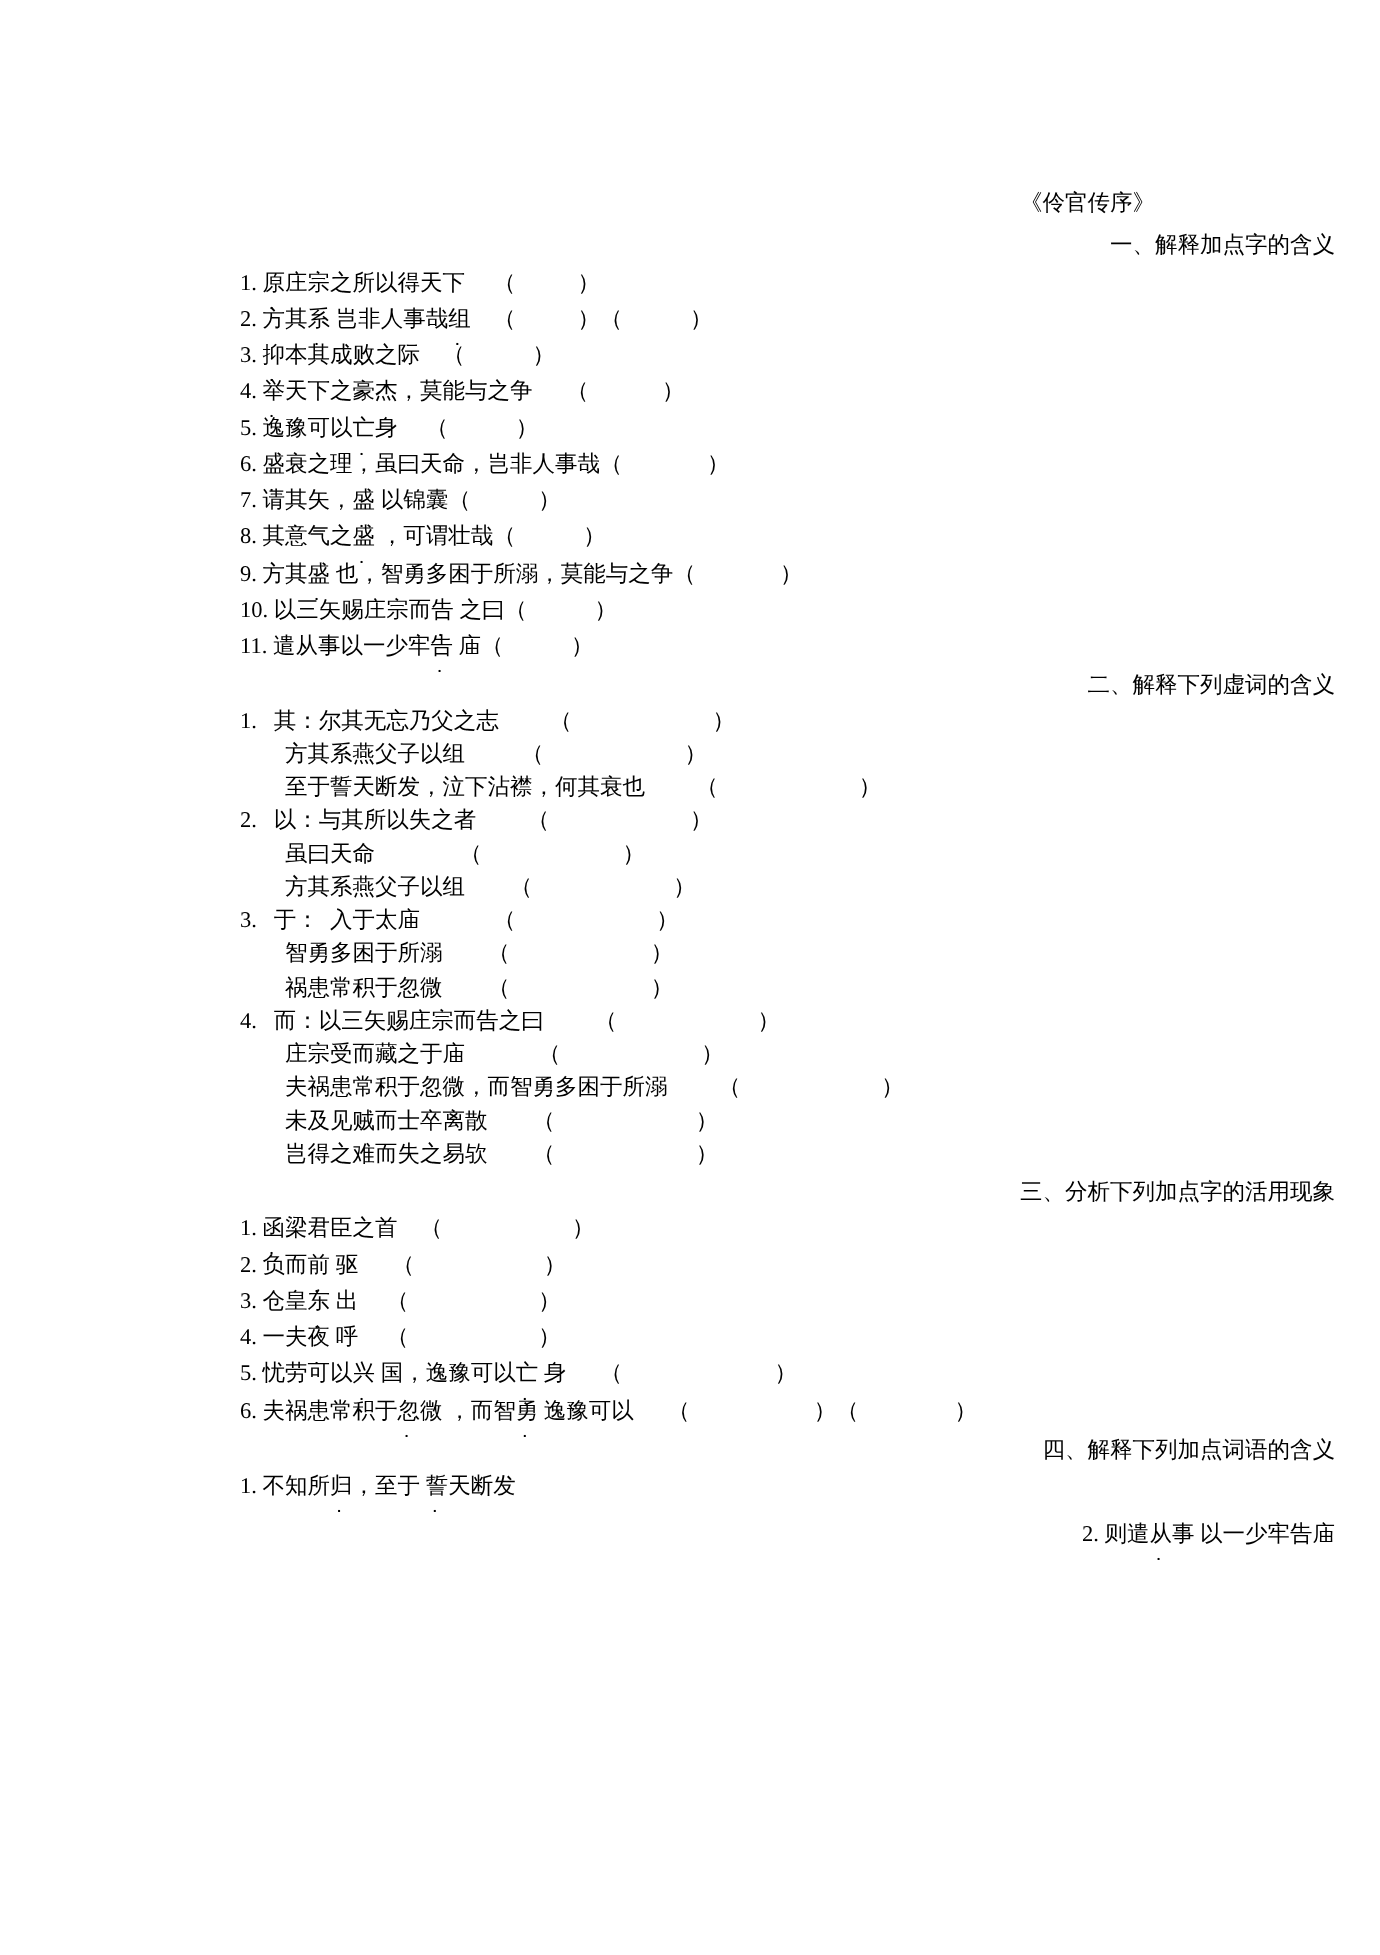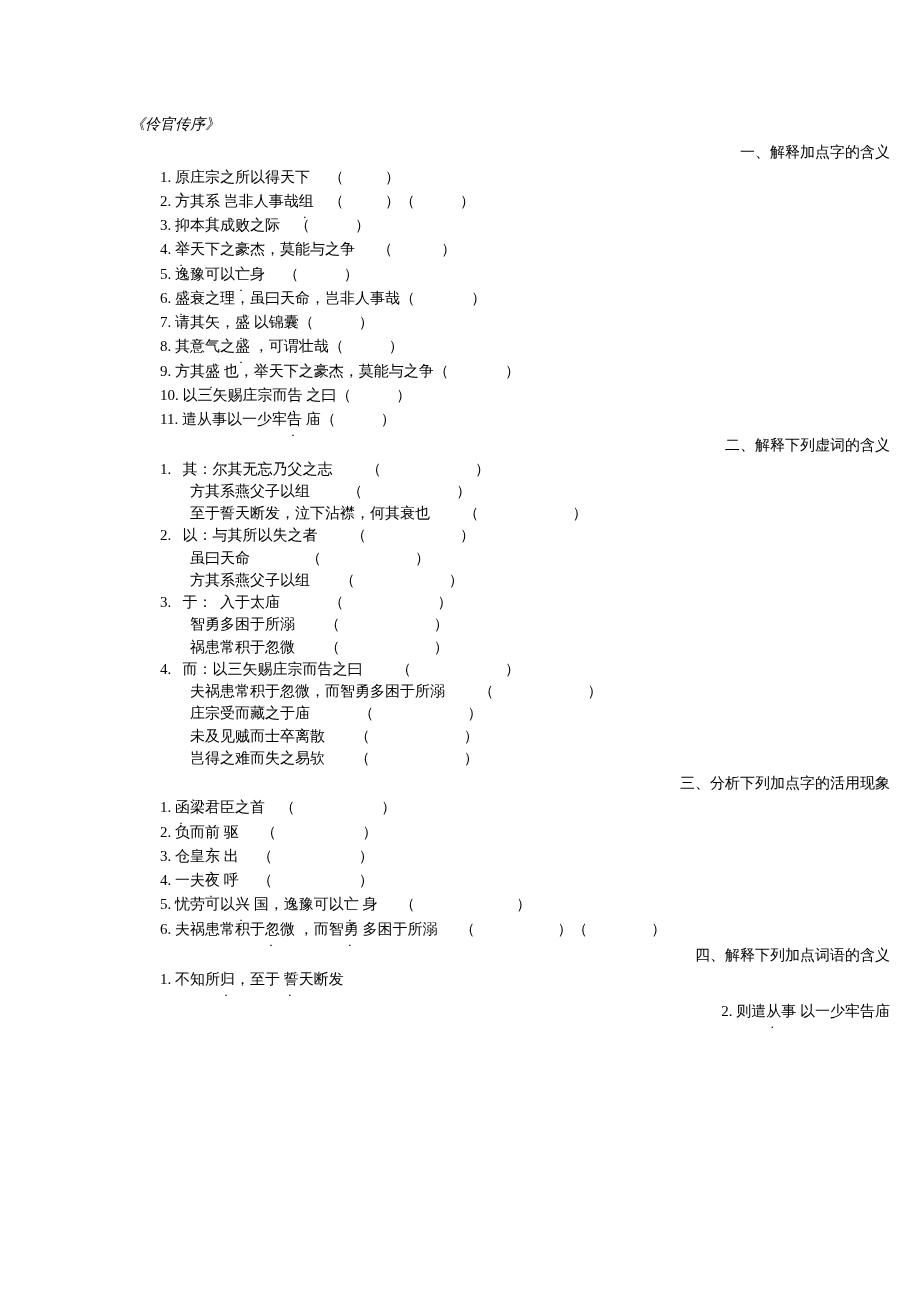--- a/index.html
+++ b/index.html
@@ -20,11 +20,10 @@
       line-height: 1.35;
     }
     .title {
-      text-align: left;
-      margin: 4px 0 8px 0;
+      text-align: right;
+      margin: 16px 0 8px 0;
       font-size: 15px;
       width: 640px;
-      font-style: italic;
     }
     .section-head {
       margin: 4px 0 2px 0;

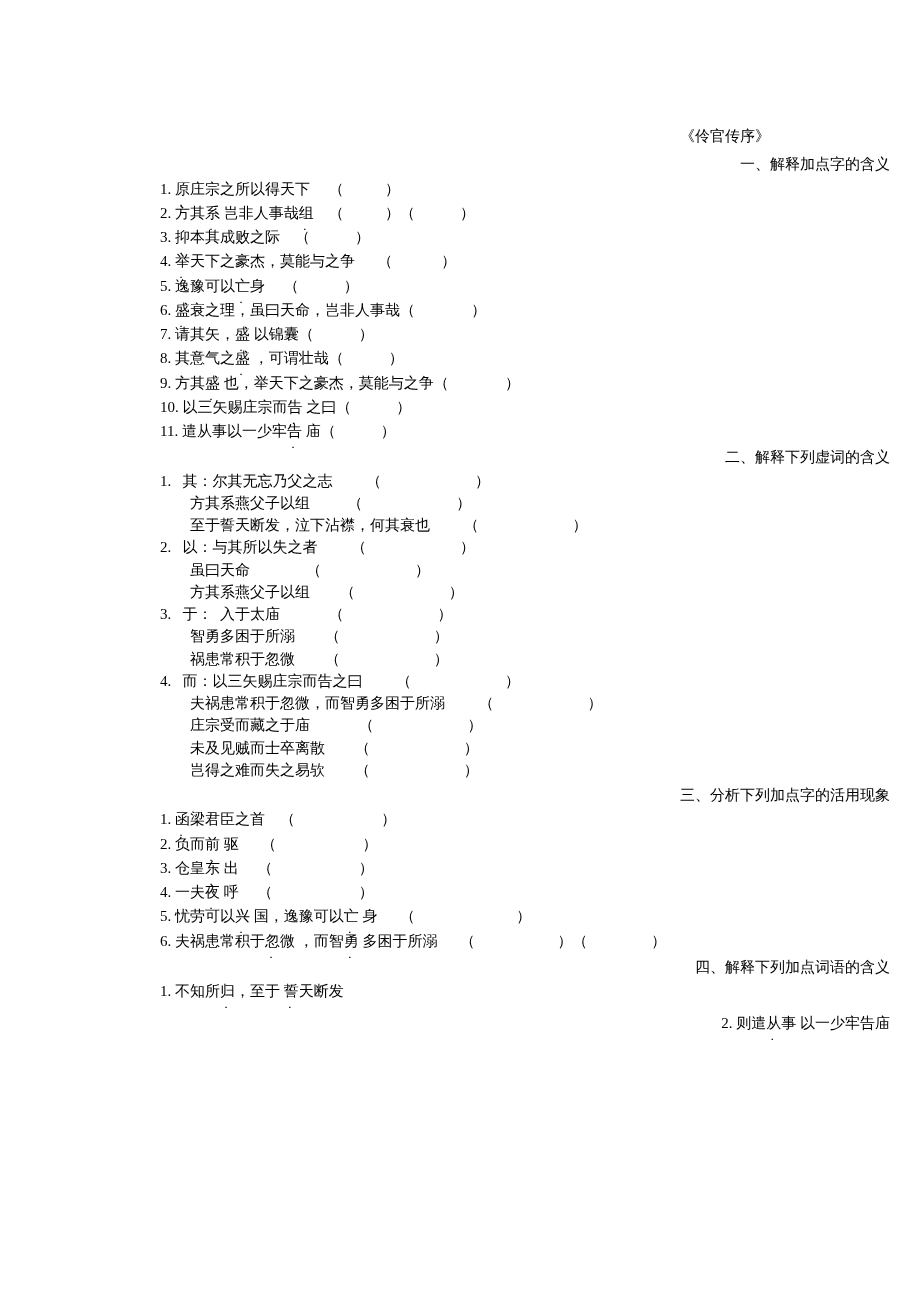--- a/index.html
+++ b/index.html
@@ -80,7 +80,7 @@
 
   <div class="item"><span class="num">8.</span> <span>其意气之</span><span class="dot">盛</span><span> ，可谓壮哉（            ）</span></div>
 
-  <div class="item"><span class="num">9.</span> <span>方其</span><span class="dot">盛</span><span> 也，举天下之豪杰，莫能与之争（               ）</span></div>
+  <div class="item"><span class="num">9.</span> <span>方其</span><span class="dot">盛</span><span> 也，智勇多困于所溺，莫能与之争（               ）</span></div>
 
   <div class="item"><span class="num">10.</span> <span>以三矢赐庄宗而</span><span class="dot">告</span><span> 之曰（            ）</span></div>
 

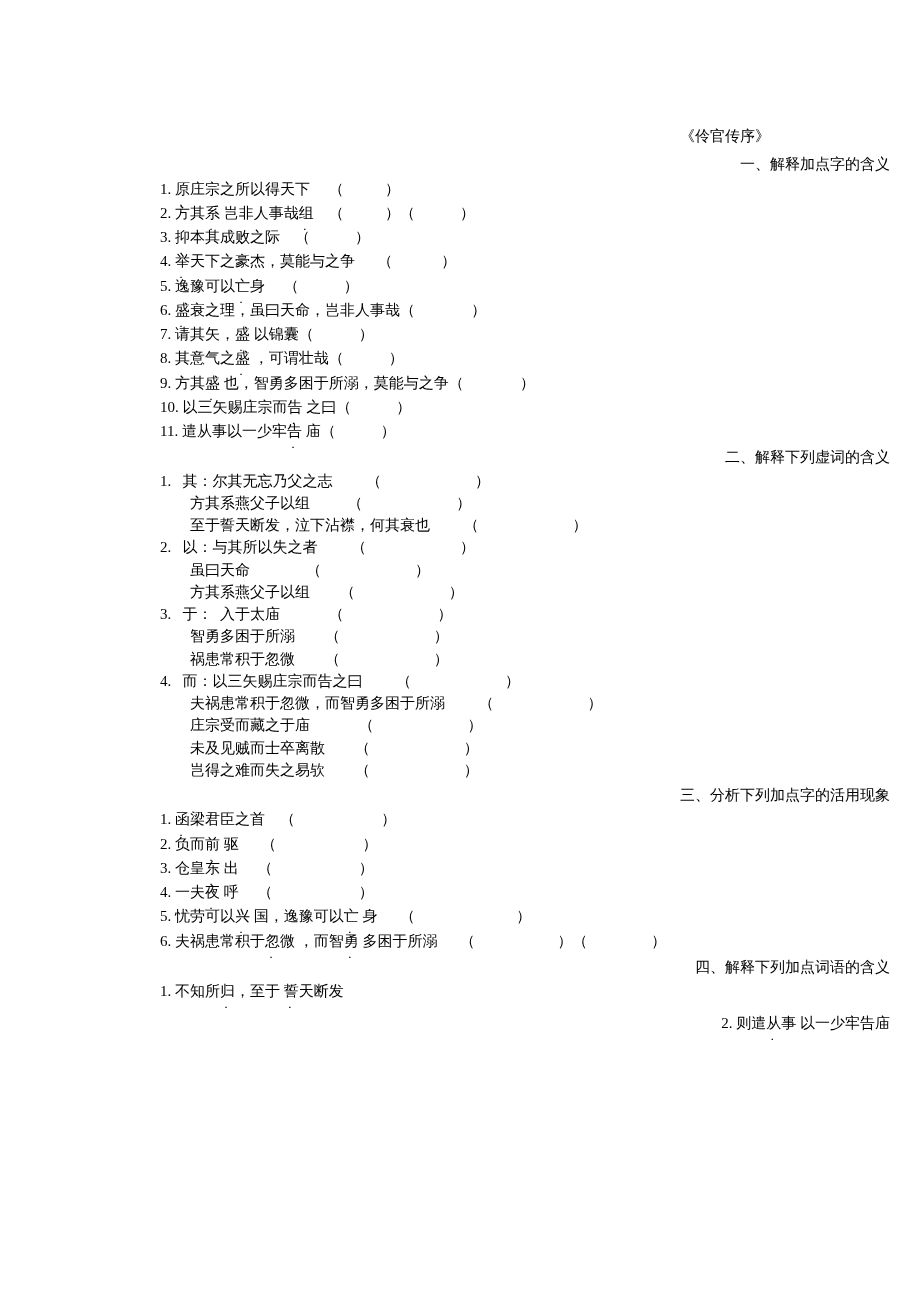--- a/index.html
+++ b/index.html
@@ -101,8 +101,8 @@
   <div class="sub">祸患常积于忽微        （                         ）</div>
 
   <div class="item tight"><span>4.   而：</span><span>以三矢赐庄宗而告之曰         （                         ）</span></div>
+  <div class="sub">庄宗受而藏之于庙             （                         ）</div>
   <div class="sub">夫祸患常积于忽微，而智勇多困于所溺         （                         ）</div>
-  <div class="sub">庄宗受而藏之于庙             （                         ）</div>
   <div class="sub">未及见贼而士卒离散        （                         ）</div>
   <div class="sub">岂得之难而失之易欤        （                         ）</div>
 

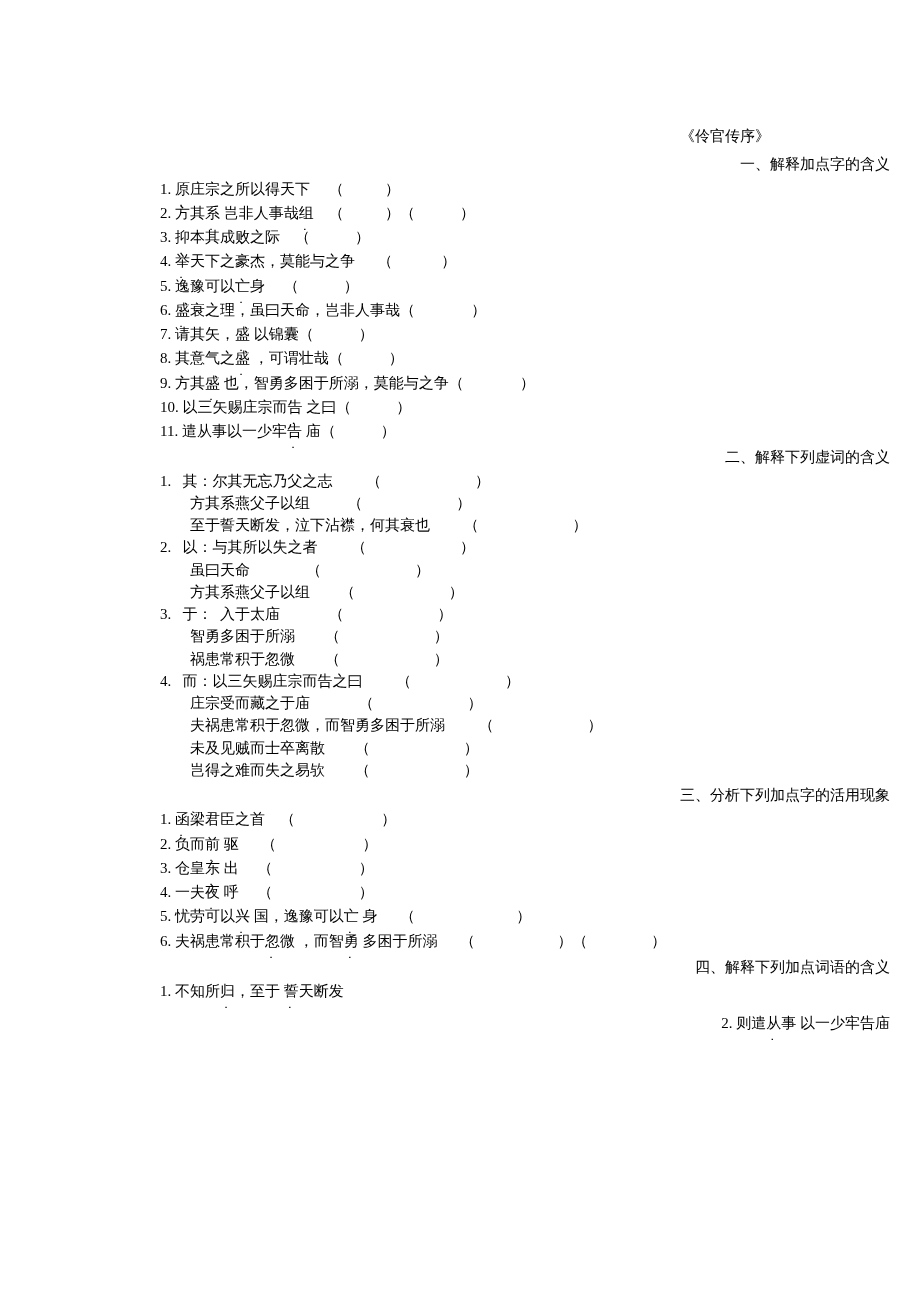--- a/index.html
+++ b/index.html
@@ -118,7 +118,7 @@
 
   <div class="item"><span class="num">5.</span> <span>忧劳可以</span><span class="dot">兴</span><span> 国，逸豫可以</span><span class="dot">亡</span><span> 身      （                           ）</span></div>
 
-  <div class="item"><span class="num">6.</span> <span>夫祸患常积于</span><span class="dot">忽微</span><span> ，而智</span><span class="dot">勇</span><span> 多困于所溺      （                      ）（                 ）</span></div>
+  <div class="item"><span class="num">6.</span> <span>夫祸患常积于</span><span class="dot">忽微</span><span> ，而智</span><span class="dot">勇</span><span> 逸豫可以      （                      ）（                 ）</span></div>
 
   <div class="section-head">四、解释下列加点词语的含义</div>
 

